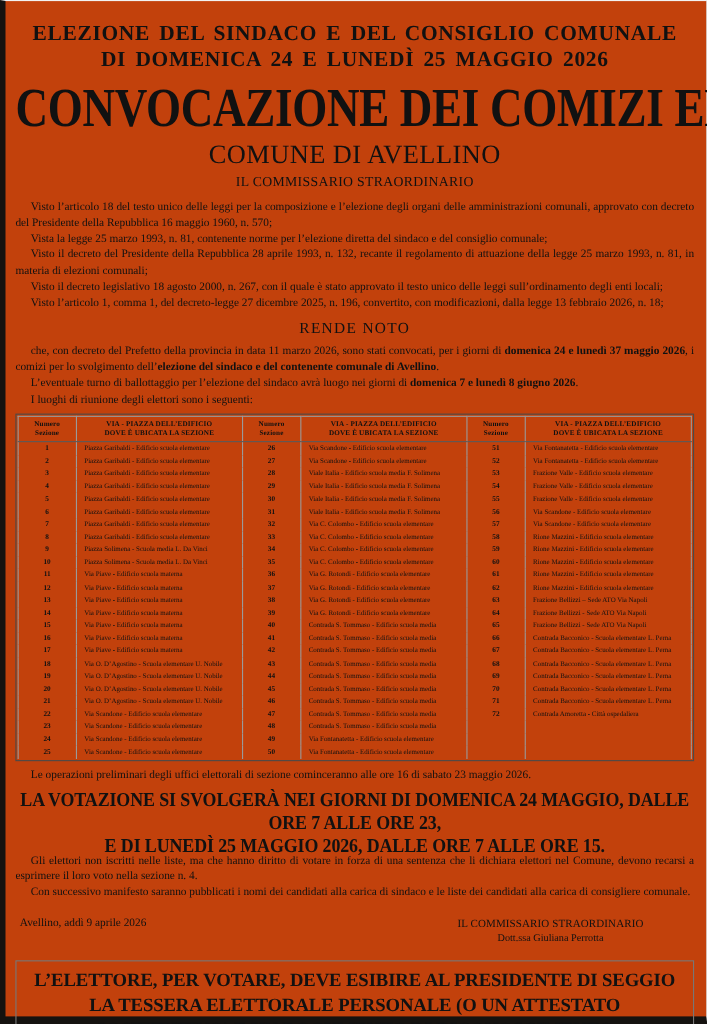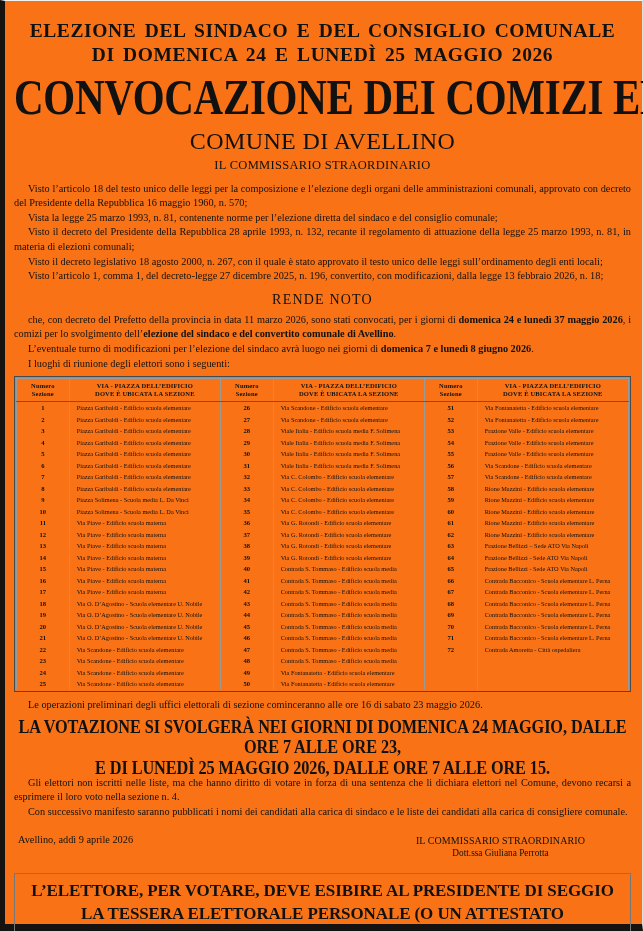--- a/index.html
+++ b/index.html
@@ -20,7 +20,7 @@
     left: 0; top: 0;
     width: 643px;
     height: 931px;
-    background: #f97316;
+    background: #c2410c;
     border-left: 5px solid #15120f;
     border-bottom: 7px solid #15120f;
     border-right: 1px solid #dedede;

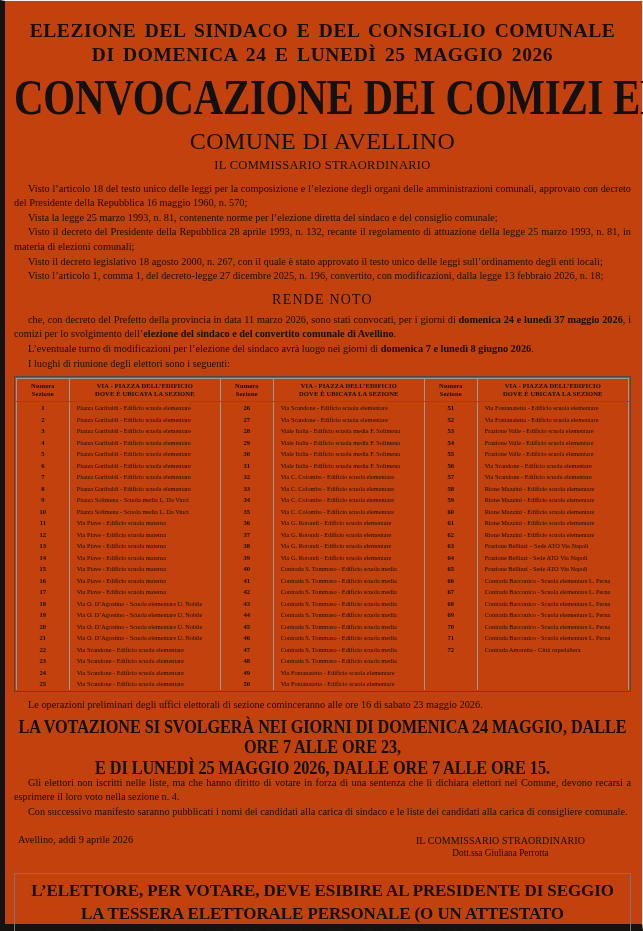--- a/index.html
+++ b/index.html
@@ -209,7 +209,7 @@
 
     <p class="rende-noto">RENDE NOTO</p>
 
-    <p><span>che, con decreto del Prefetto della provincia in data 11 marzo 2026, sono stati convocati, per i giorni di </span><b>domenica 24 e lunedì 37 maggio 2026</b><span>, i comizi per lo svolgimento dell’</span><b>elezione del sindaco e del convertito comunale di Avellino</b><span>.</span></p>
+    <p><span>che, con decreto del Prefetto della provincia in data 11 marzo 2026, sono stati convocati, per i giorni di </span><b>domenica 24 e lunedì 37 maggio 2026</b><span>, i comizi per lo svolgimento dell’</span><b>elezione del sindaco e del contenente comunale di Avellino</b><span>.</span></p>
 
     <p><span>L’eventuale turno di modificazioni per l’elezione del sindaco avrà luogo nei giorni di </span><b>domenica 7 e lunedì 8 giugno 2026</b><span>.</span></p>
 

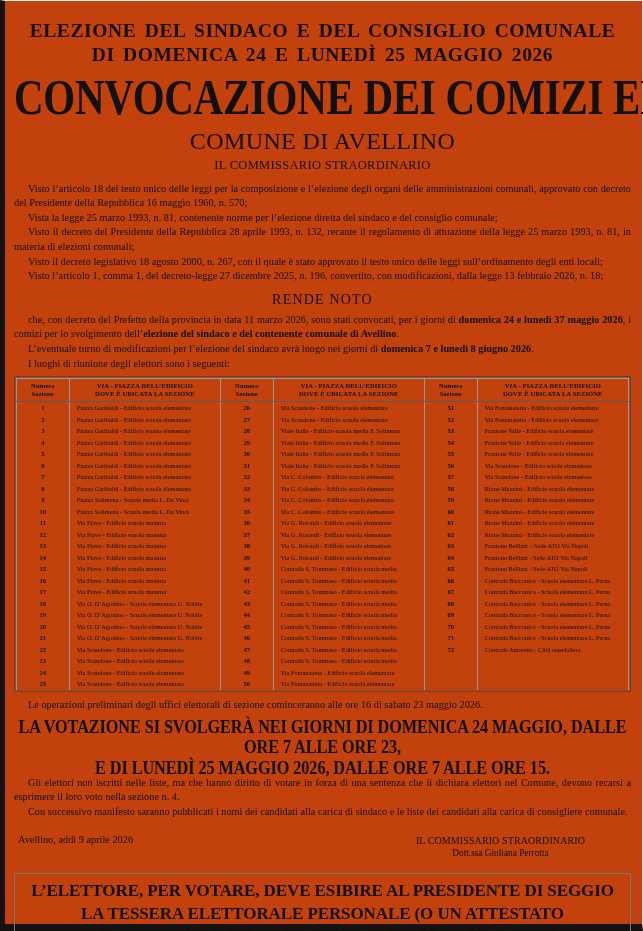--- a/index.html
+++ b/index.html
@@ -211,7 +211,7 @@
 
     <p><span>che, con decreto del Prefetto della provincia in data 11 marzo 2026, sono stati convocati, per i giorni di </span><b>domenica 24 e lunedì 37 maggio 2026</b><span>, i comizi per lo svolgimento dell’</span><b>elezione del sindaco e del contenente comunale di Avellino</b><span>.</span></p>
 
-    <p><span>L’eventuale turno di modificazioni per l’elezione del sindaco avrà luogo nei giorni di </span><b>domenica 7 e lunedì 8 giugno 2026</b><span>.</span></p>
+    <p><span>L’eventuale turno di ballottaggio per l’elezione del sindaco avrà luogo nei giorni di </span><b>domenica 7 e lunedì 8 giugno 2026</b><span>.</span></p>
 
     <p class="luoghi">I luoghi di riunione degli elettori sono i seguenti:</p>
   </div>

